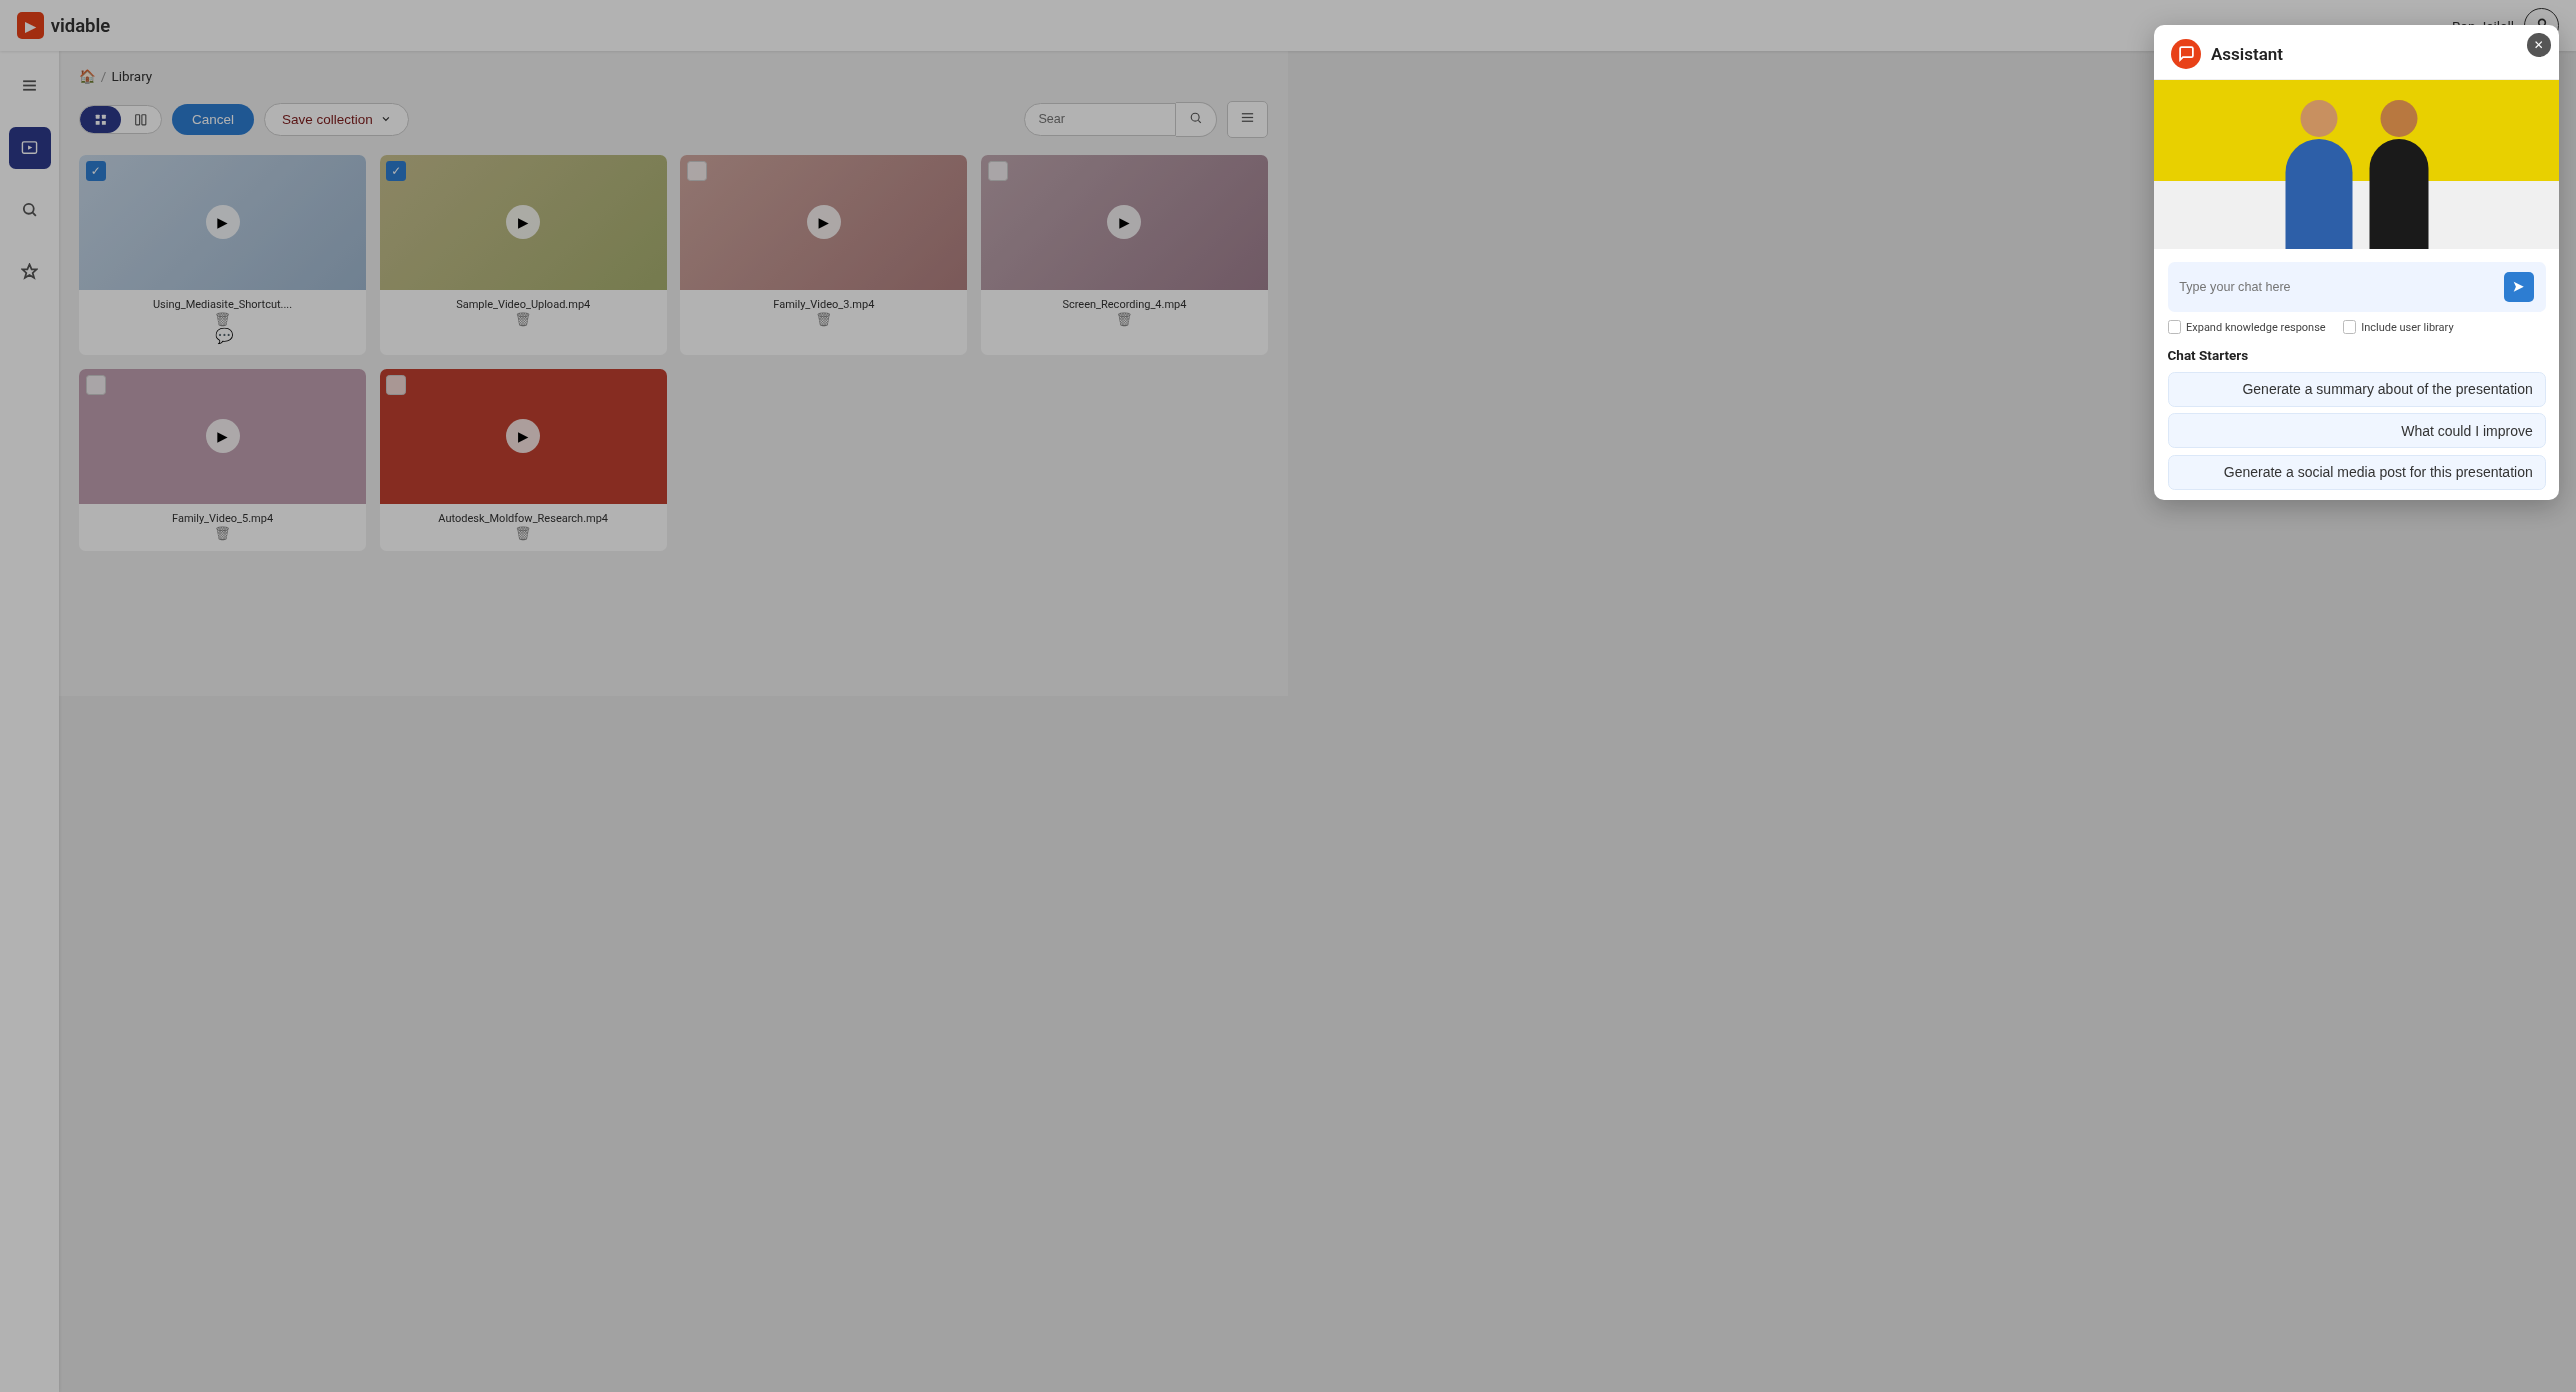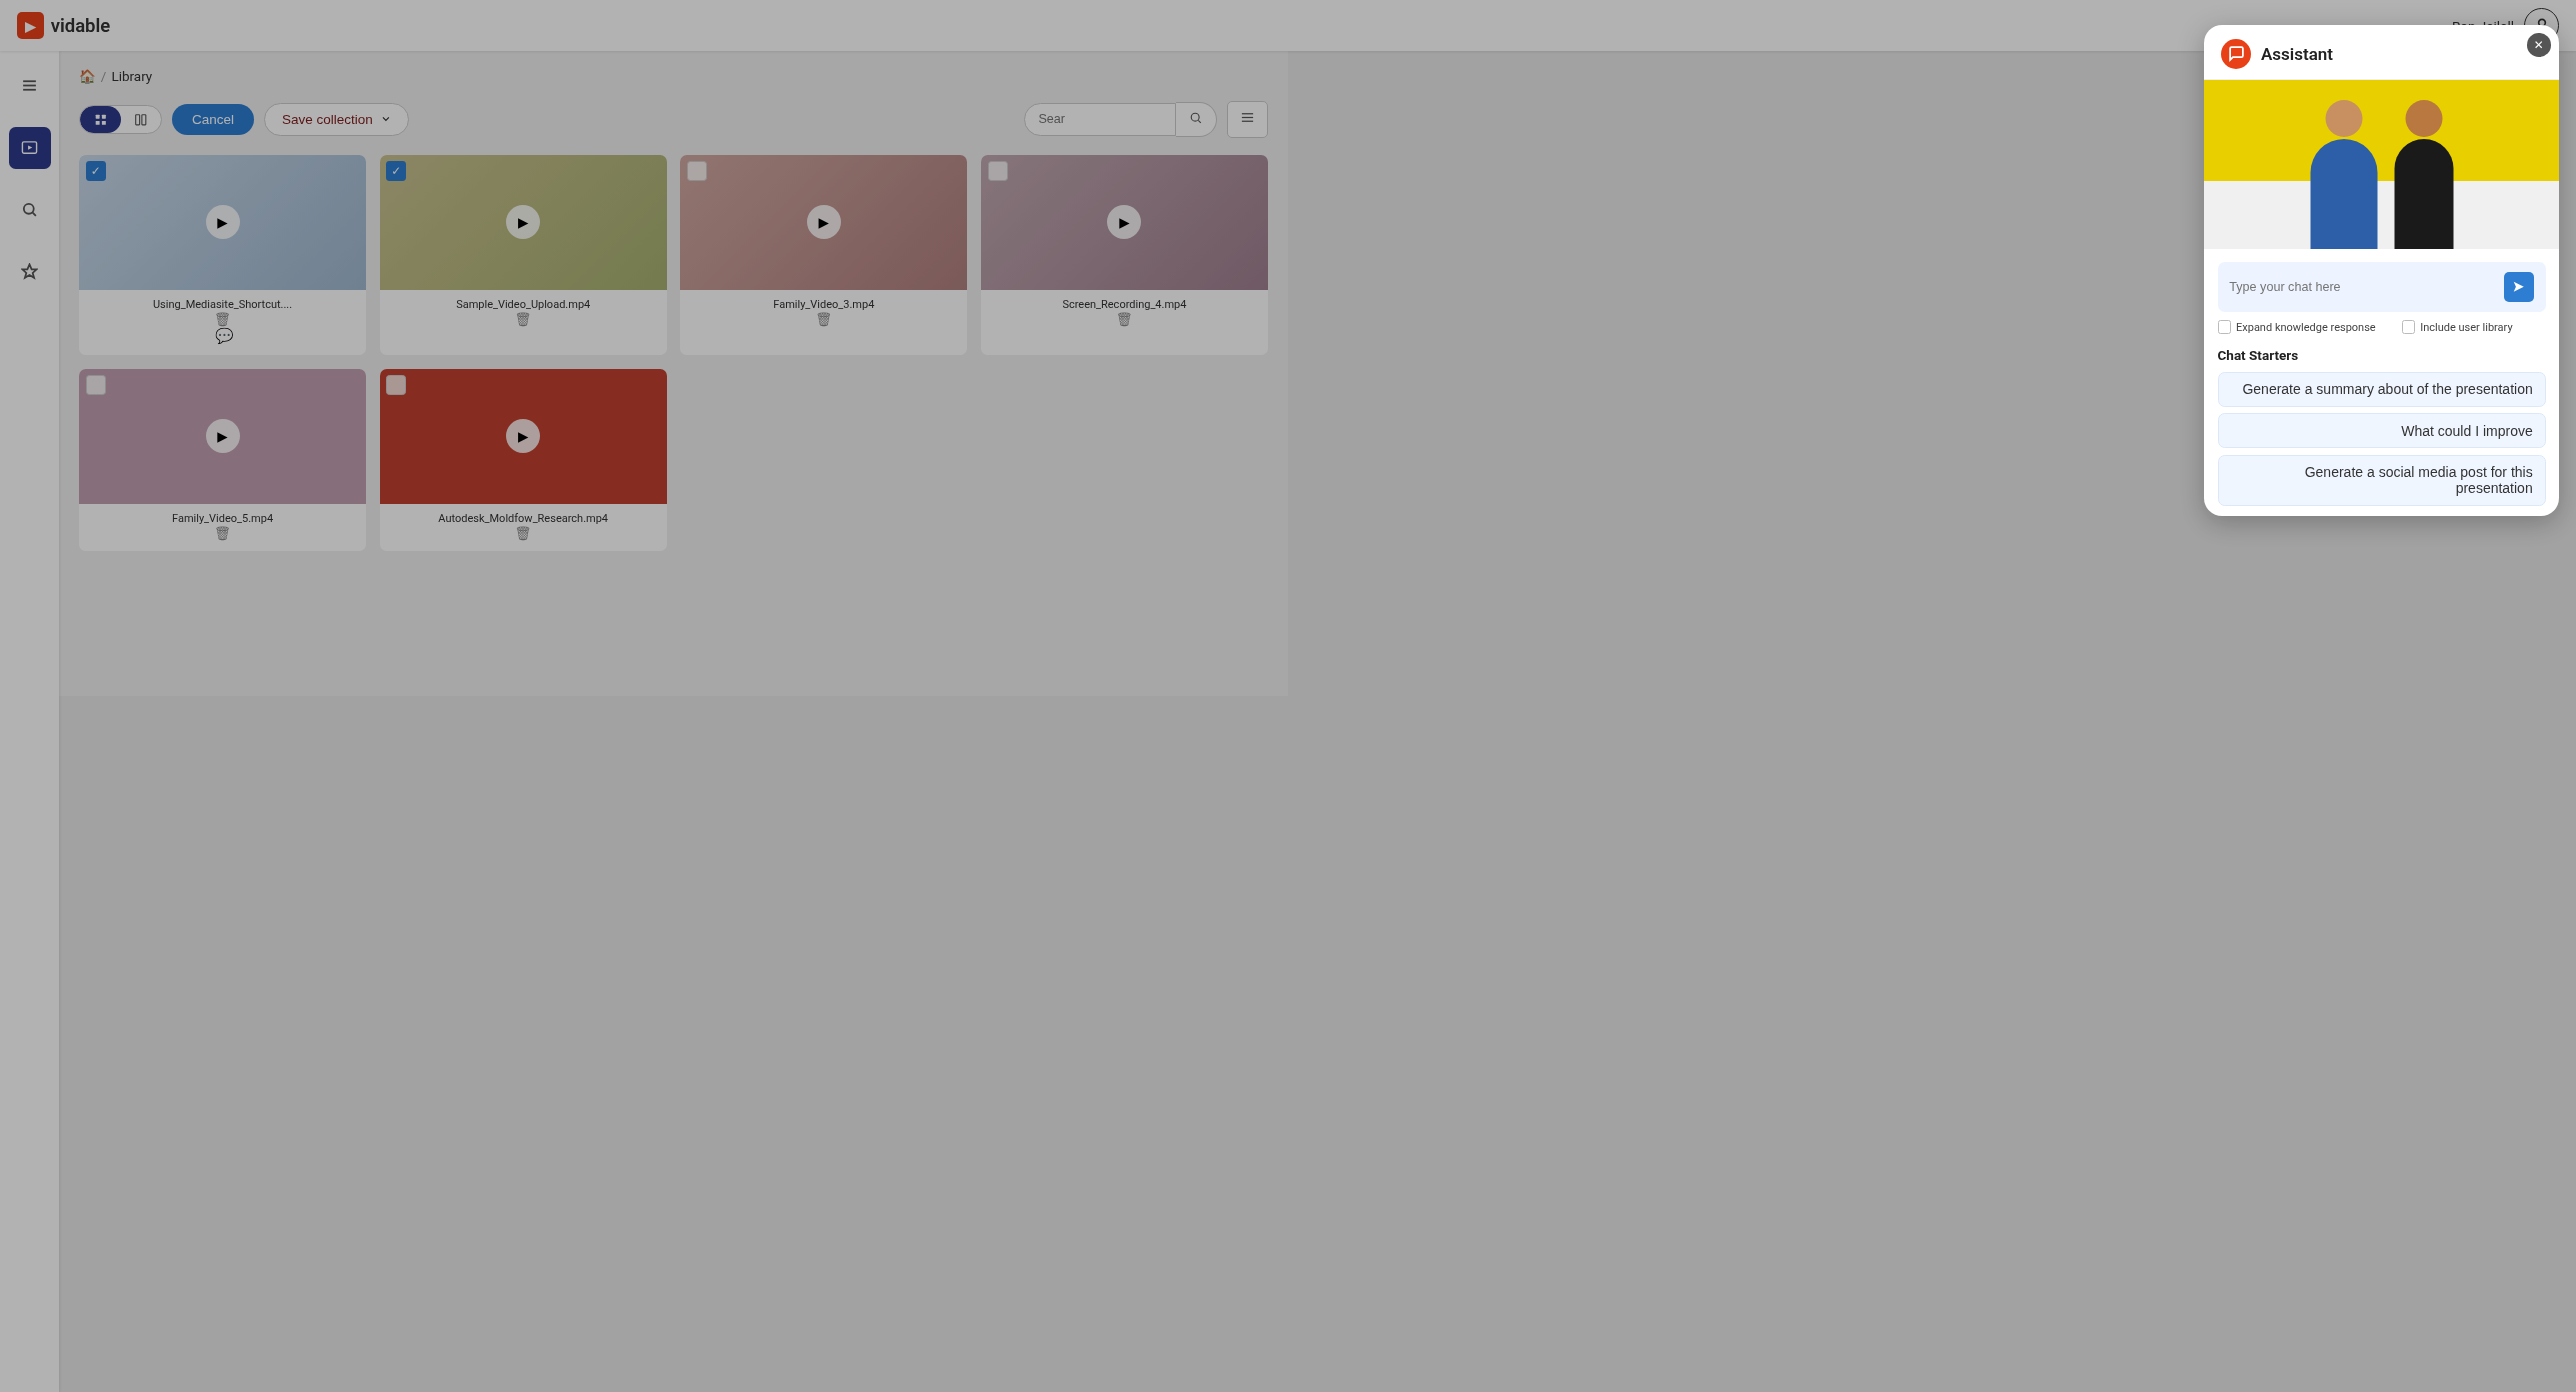--- a/index.html
+++ b/index.html
@@ -289,9 +289,9 @@
       position: fixed;
       top: 25px;
       right: 17px;
-      width: 355px;
-      background: #fff;
-      border-radius: 18px;
+      width: 405px;
+      background: #fff;
+      border-radius: 10px;
       box-shadow: 0 6.7px 27px rgba(0,0,0,0.25);
       z-index: 200;
       overflow: hidden;

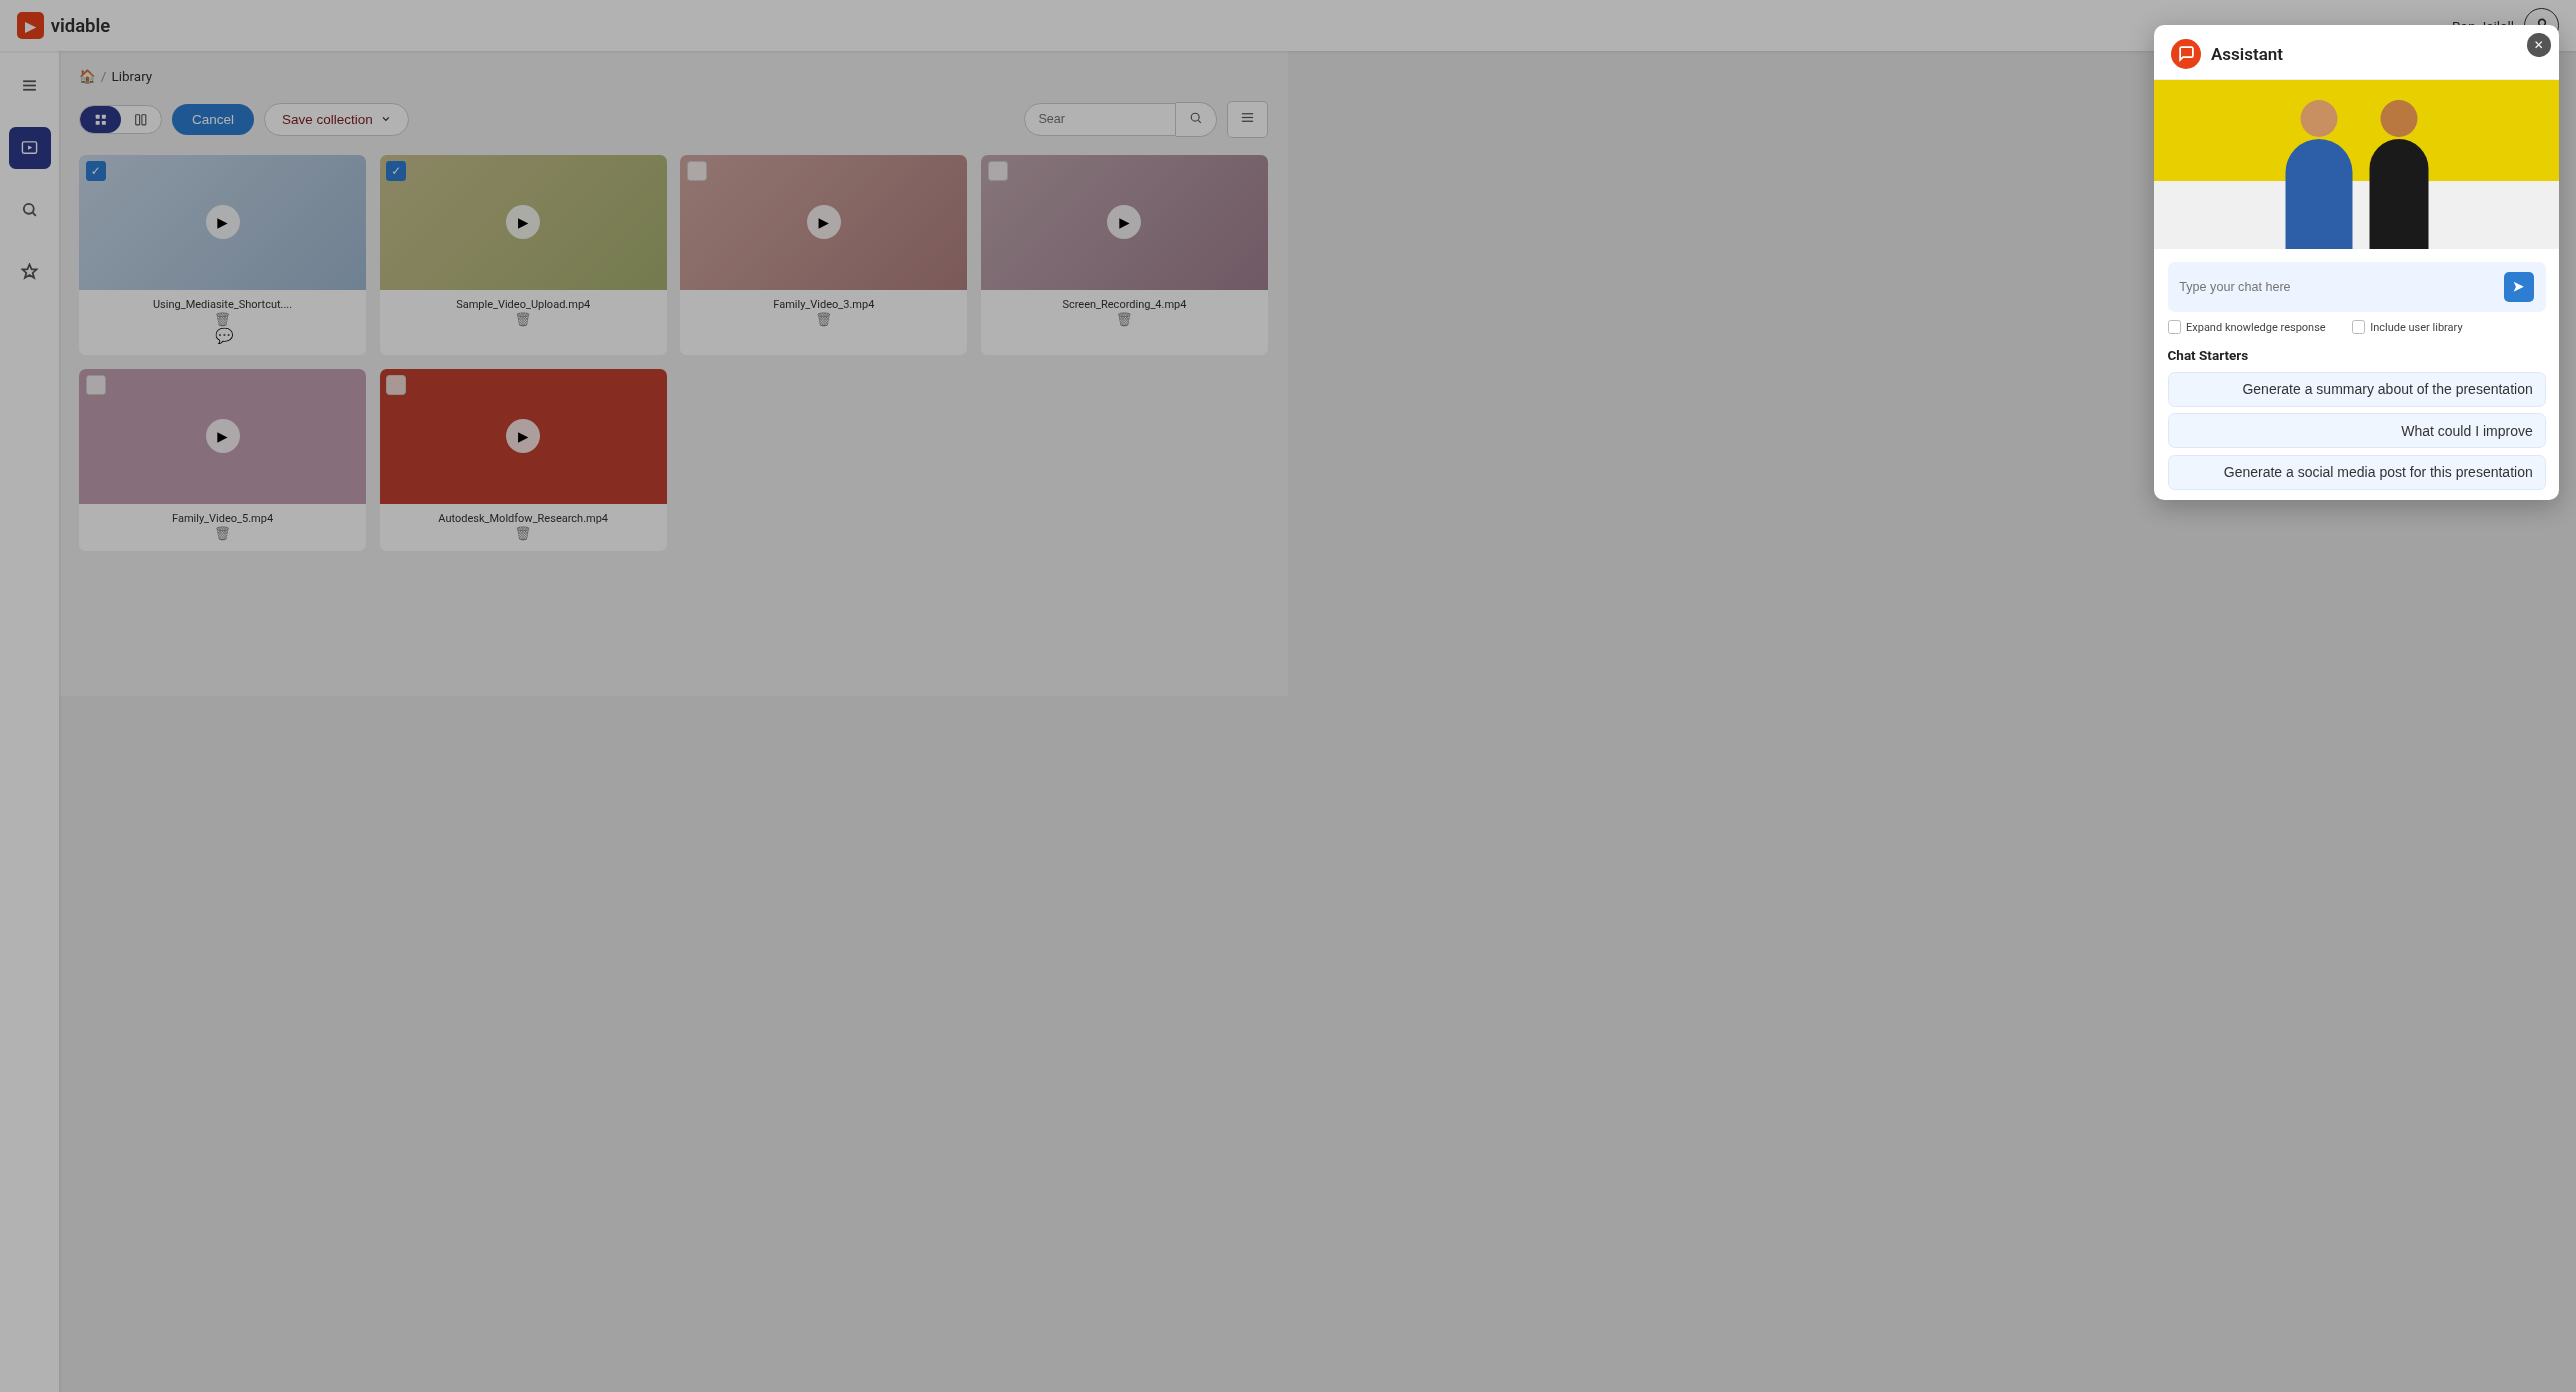--- a/index.html
+++ b/index.html
@@ -418,7 +418,7 @@
     .checkbox-row {
       display: flex;
       align-items: center;
-      gap: 26px;
+      gap: 17px;
       margin-bottom: 13.5px;
     }
     .checkbox-label {

